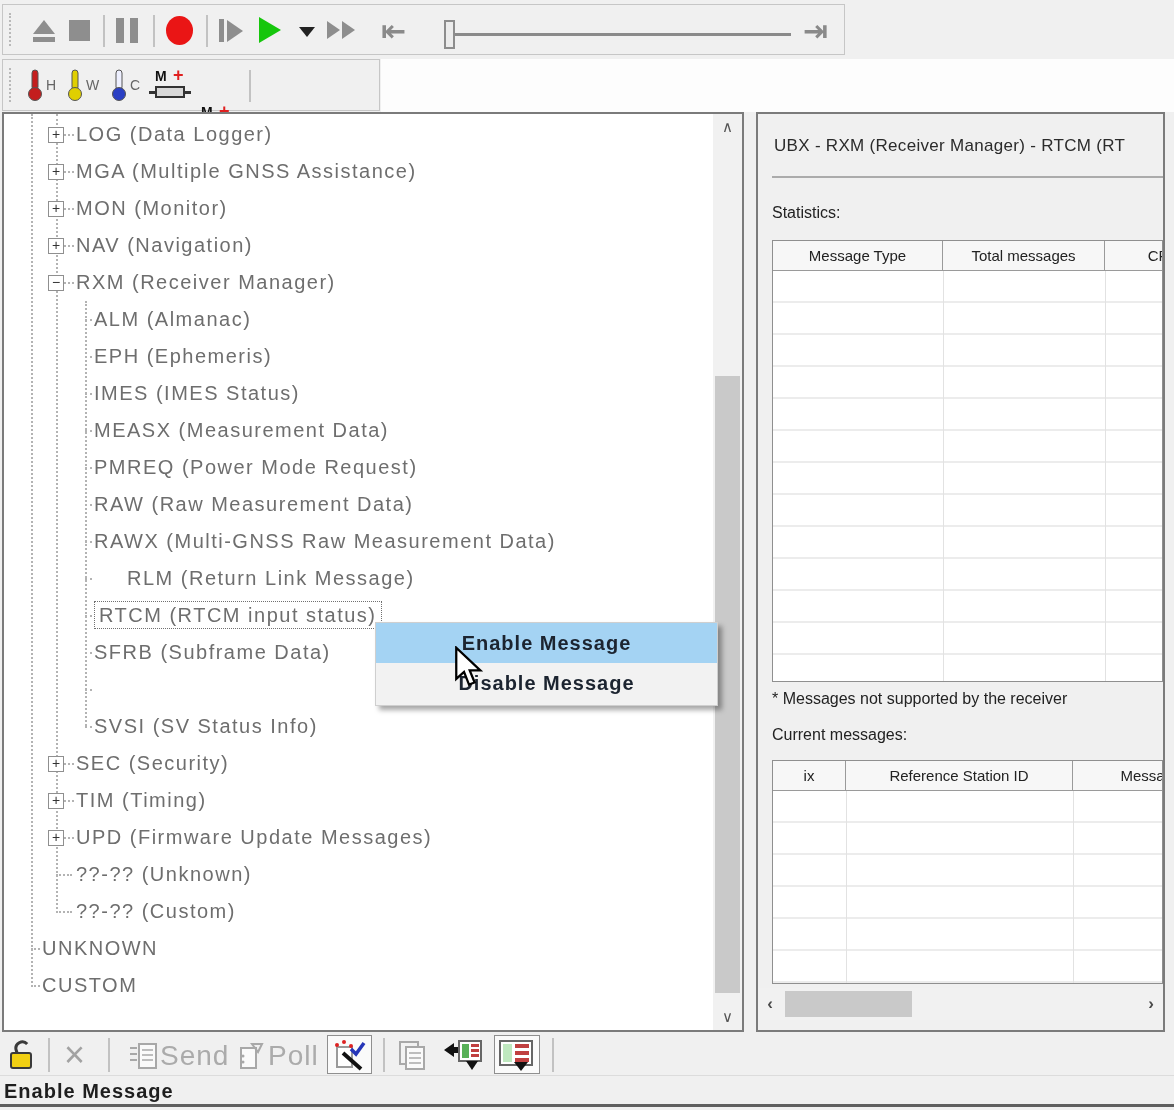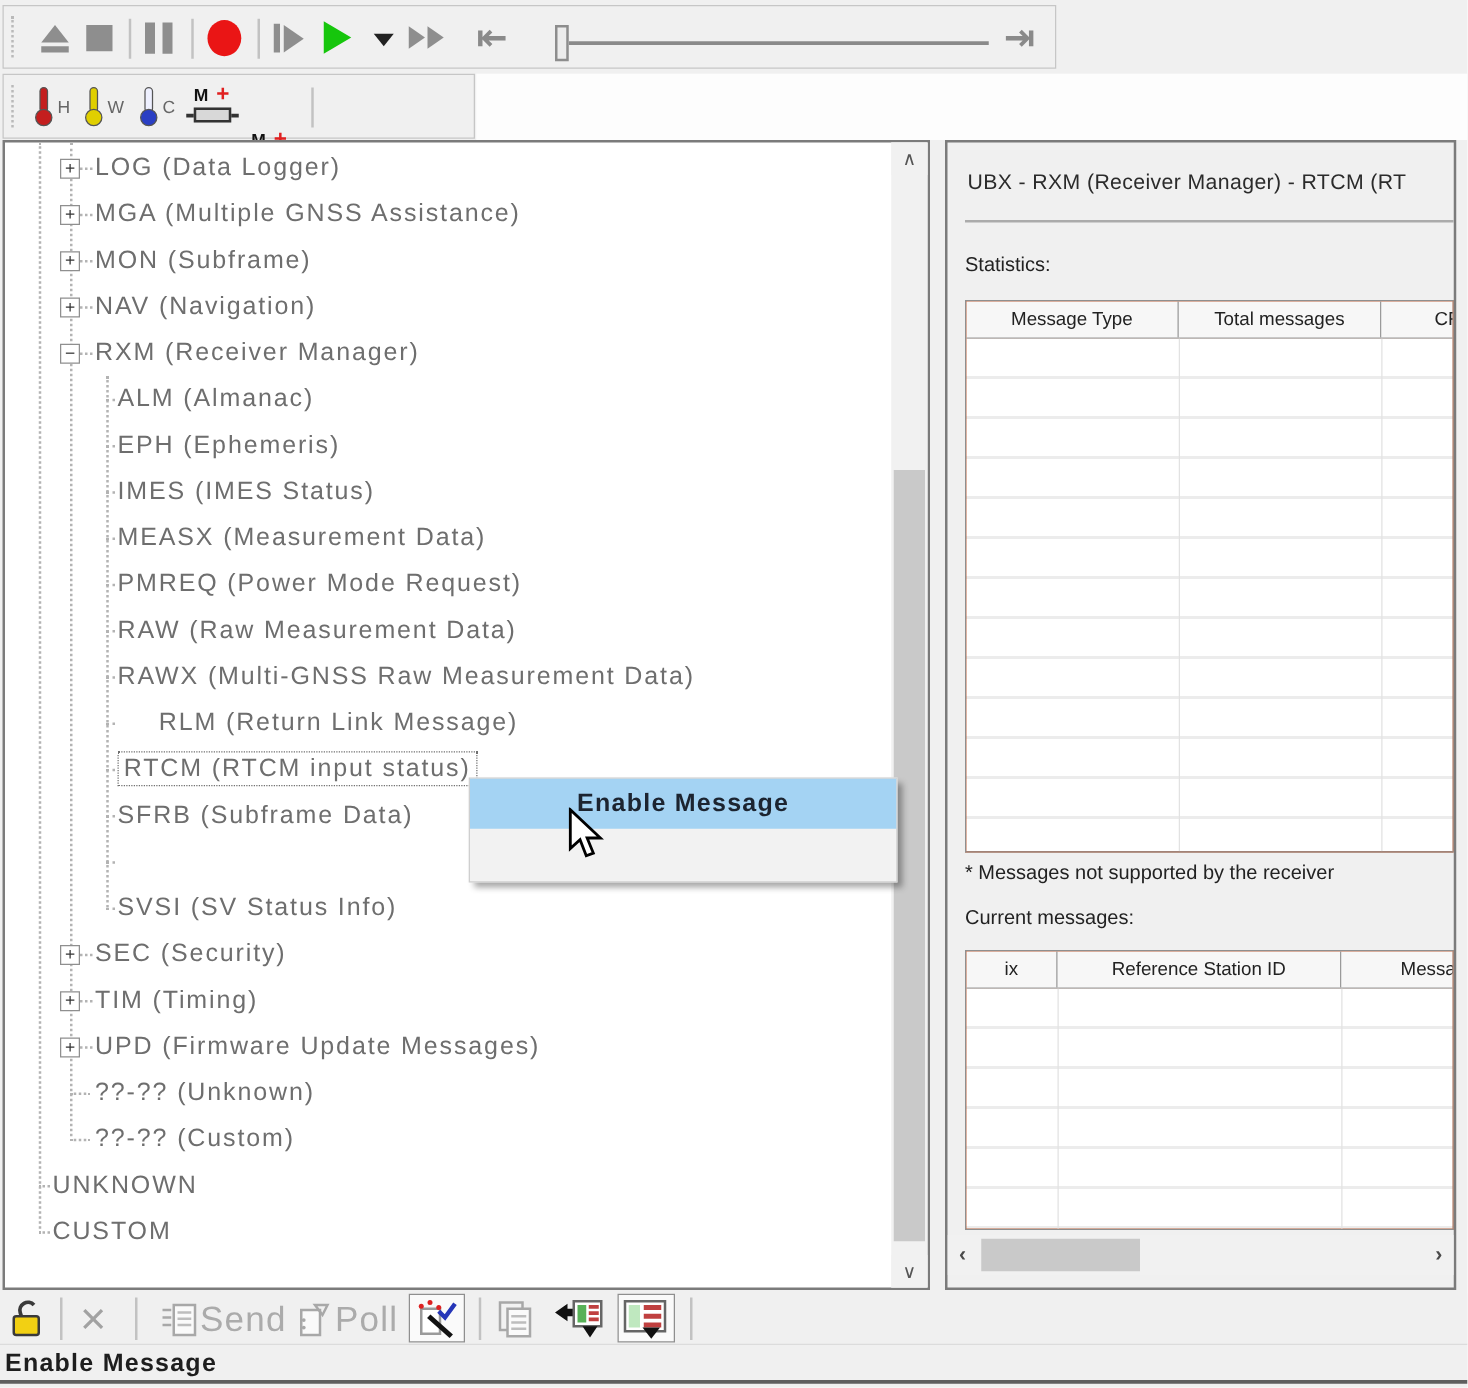--- a/index.html
+++ b/index.html
@@ -212,7 +212,7 @@
   <div id="tree-content">
       <div class="tree-row lv1" style="top: 2px;"><div class="stub" style="left: 60px; width: 10px;"></div><div class="expander">+</div><span class="tree-label">LOG (Data Logger)</span></div>
       <div class="tree-row lv1" style="top: 39px;"><div class="stub" style="left: 60px; width: 10px;"></div><div class="expander">+</div><span class="tree-label">MGA (Multiple GNSS Assistance)</span></div>
-      <div class="tree-row lv1" style="top: 76px;"><div class="stub" style="left: 60px; width: 10px;"></div><div class="expander">+</div><span class="tree-label">MON (Subframe)</span></div>
+      <div class="tree-row lv1" style="top: 76px;"><div class="stub" style="left: 60px; width: 10px;"></div><div class="expander">+</div><span class="tree-label">MON (Monitor)</span></div>
       <div class="tree-row lv1" style="top: 113px;"><div class="stub" style="left: 60px; width: 10px;"></div><div class="expander">+</div><span class="tree-label">NAV (Navigation)</span></div>
       <div class="tree-row lv1" style="top: 150px;"><div class="stub" style="left: 60px; width: 10px;"></div><div class="expander">−</div><span class="tree-label">RXM (Receiver Manager)</span></div>
       <div class="tree-row lv2" style="top: 187px;"><div class="stub" style="left: 81px; width: 7px;"></div><span class="tree-label">ALM (Almanac)</span></div>

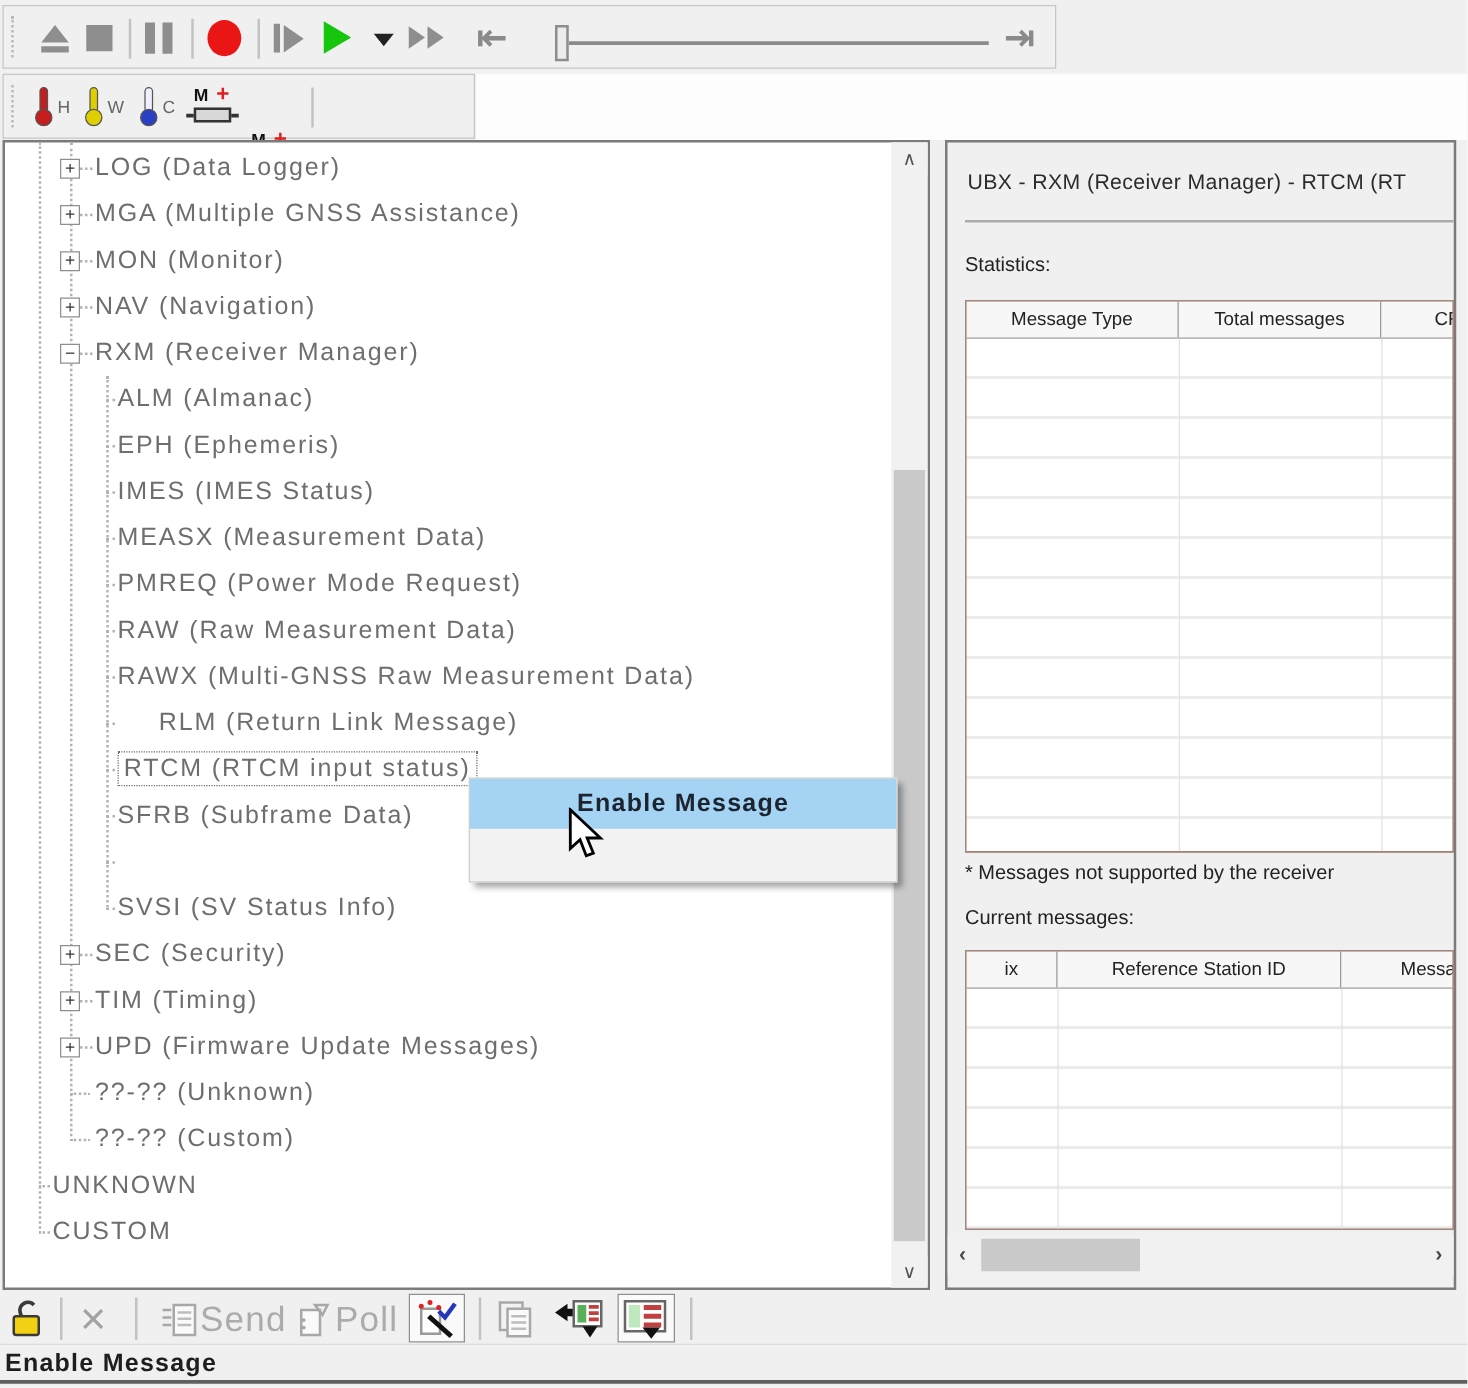--- a/index.html
+++ b/index.html
@@ -285,6 +285,7 @@
 
 <div id="context-menu">
   <div class="menu-item hl">Enable Message</div>
+  <div class="menu-item">Disable Message</div>
 </div>
 
 <svg id="cursor" width="34" height="46" viewBox="0 0 24 32">

